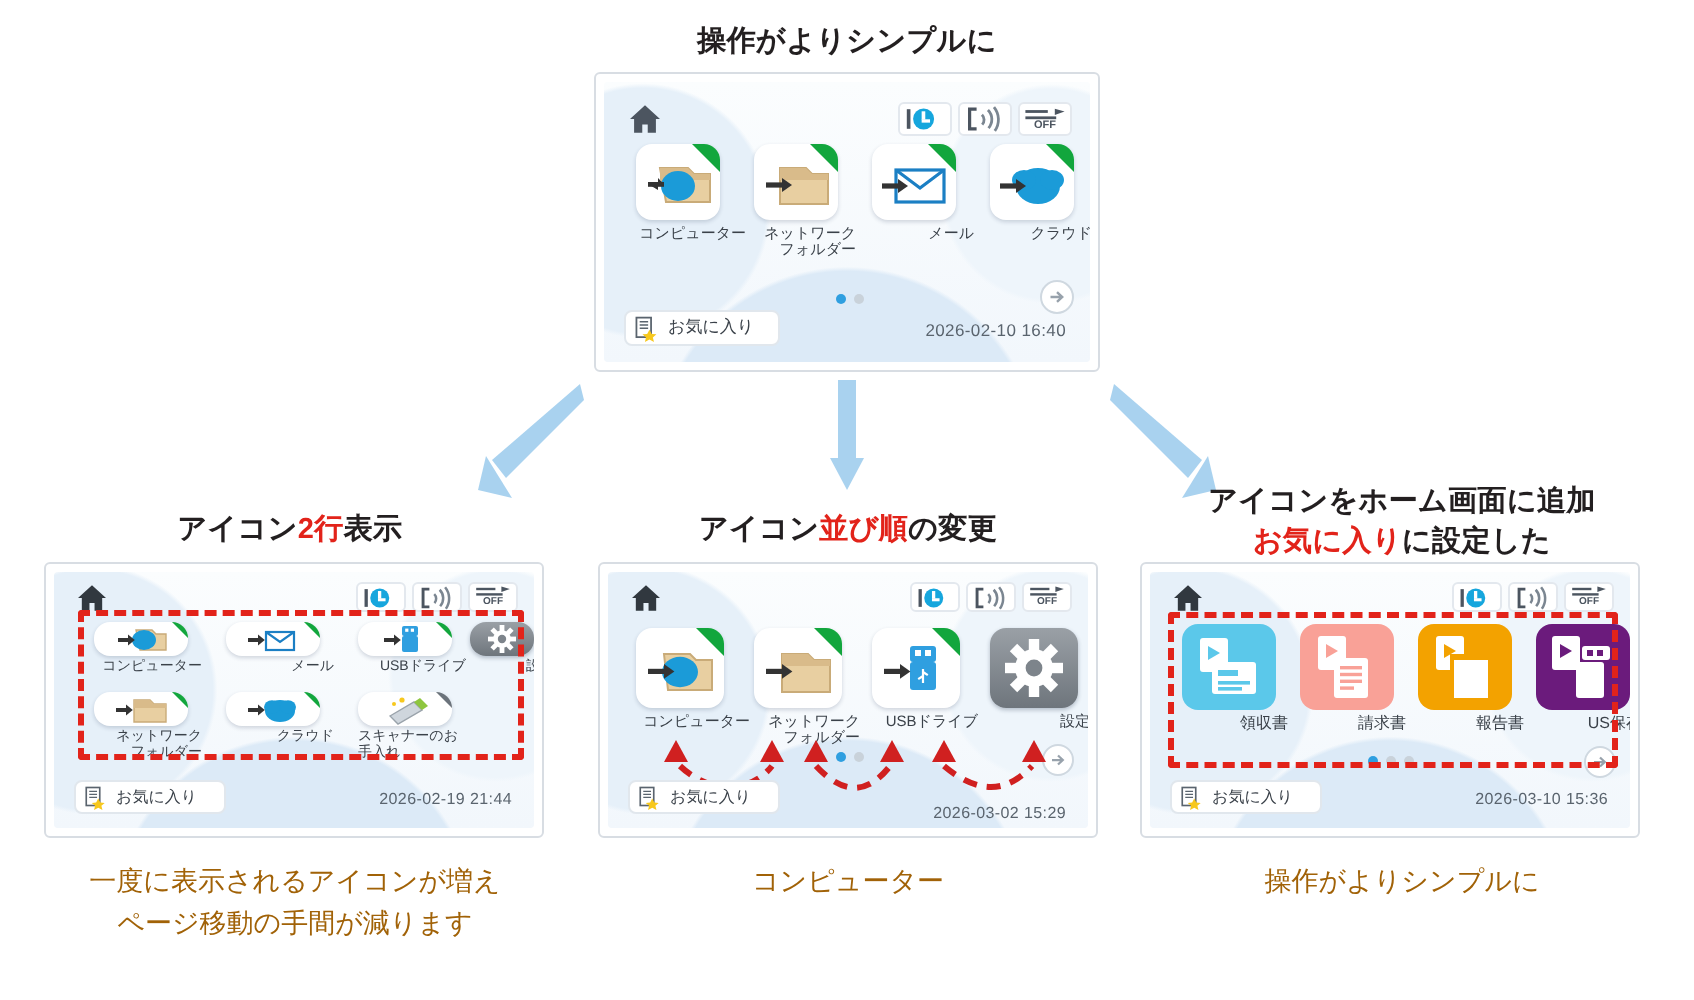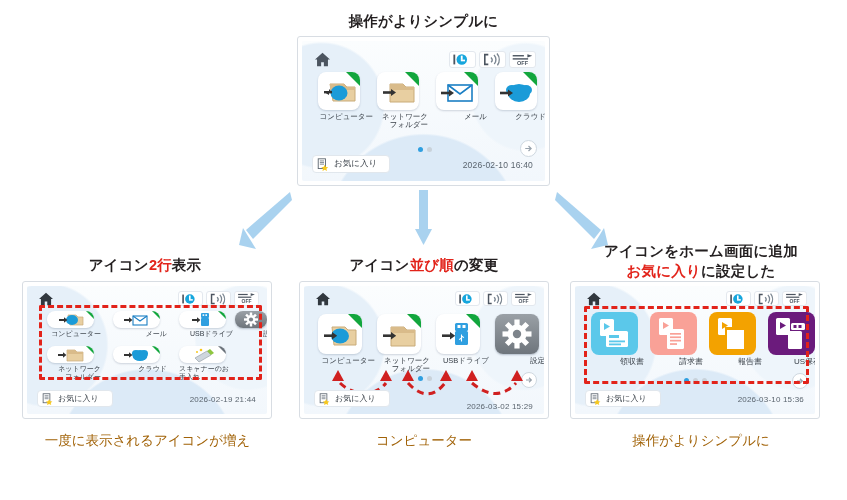--- a/index.html
+++ b/index.html
@@ -386,6 +386,7 @@
 
 <div class="cap-sub" style="left:0;top:430px;width:295px;">
   <div>一度に表示されるアイコンが増え</div>
+  <div>ページ移動の手間が減ります</div>
 </div>
 
 <div class="cap" style="left:290px;top:256px;width:268px;">

